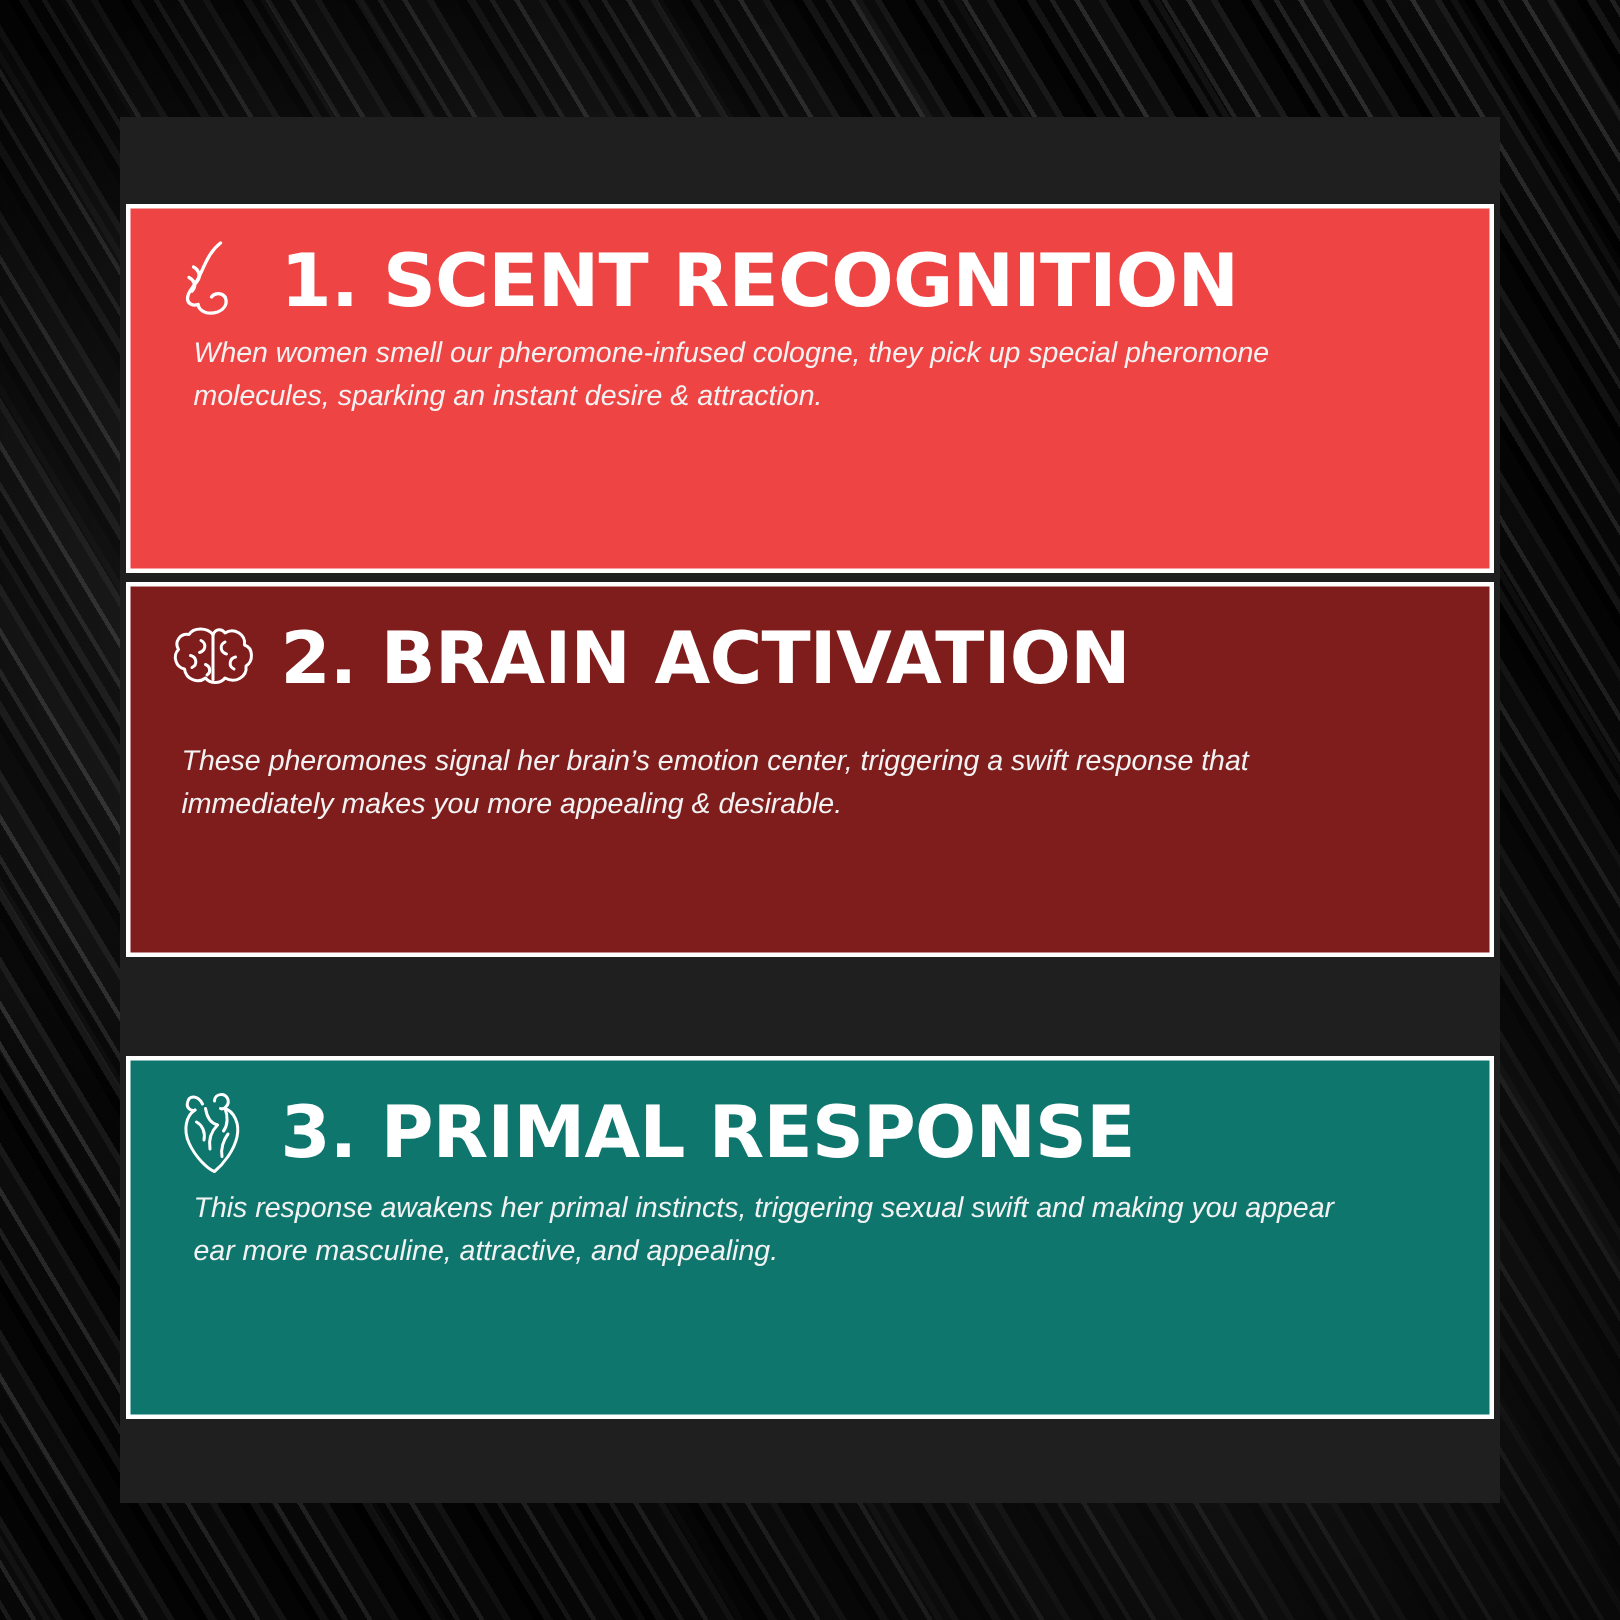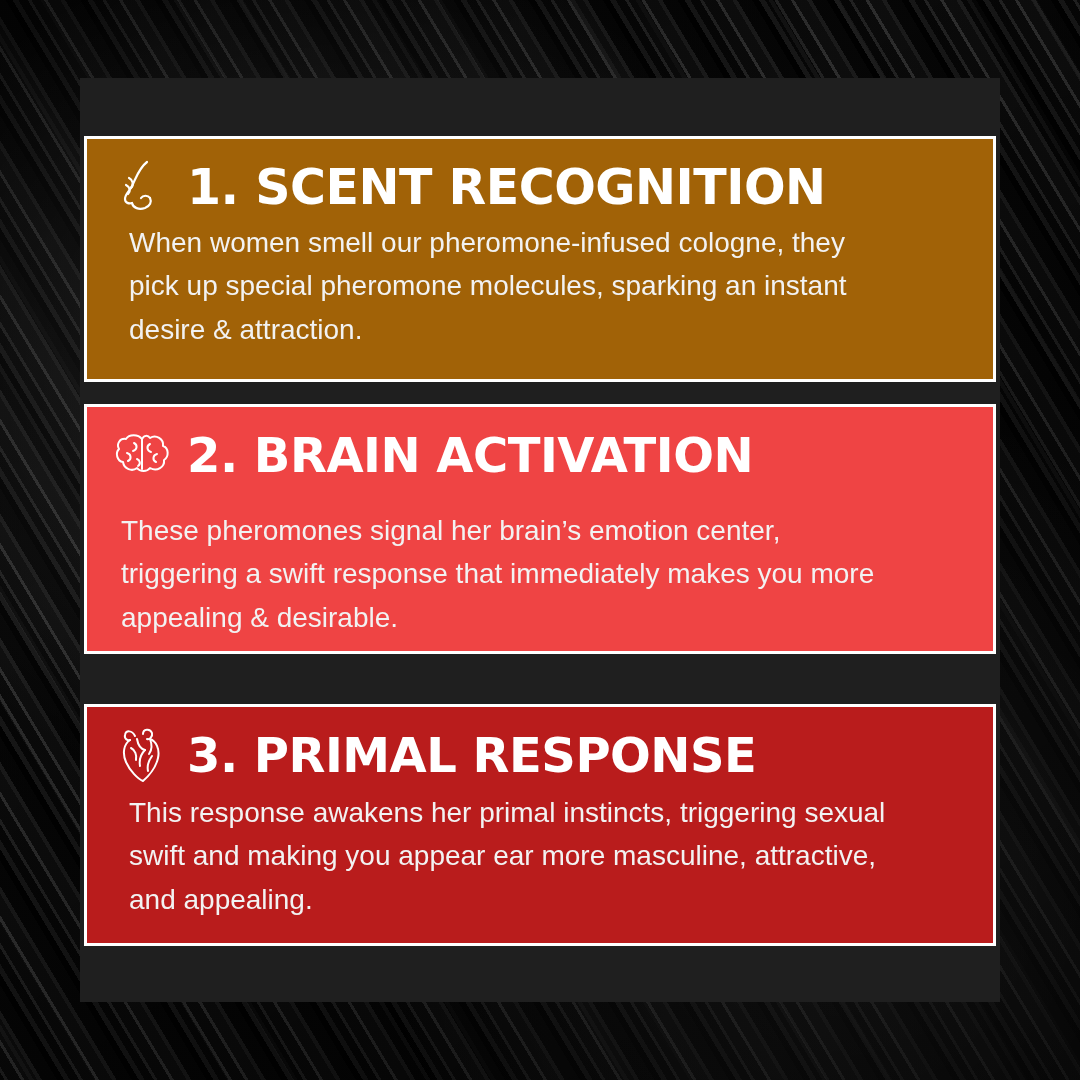--- a/index.html
+++ b/index.html
@@ -92,7 +92,7 @@
   .card.one {
     top: 136px;
     height: 246px;
-    background: #a16207;
+    background: #ef4444;
   }
   .card.two {
     top: 404px;

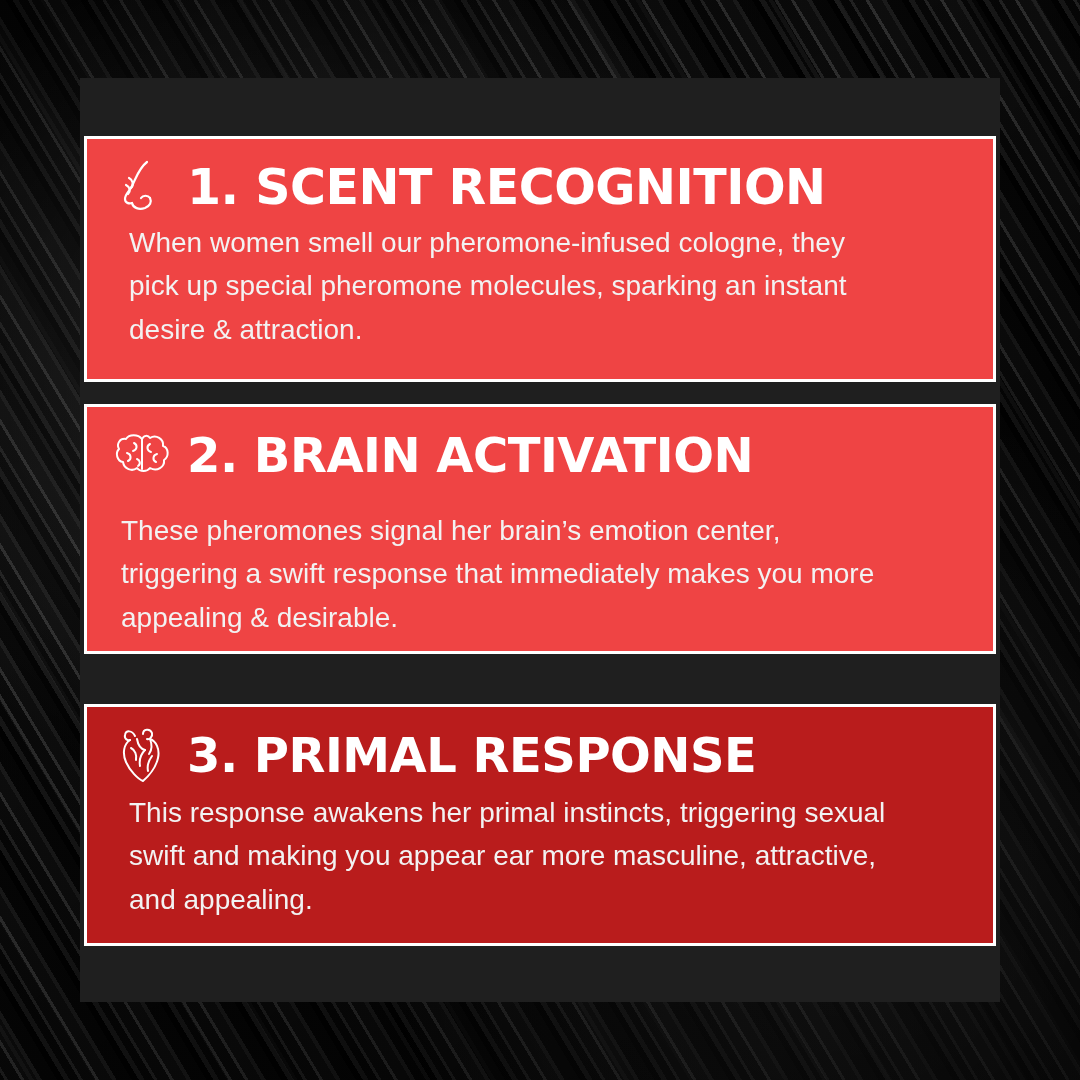--- a/index.html
+++ b/index.html
@@ -137,11 +137,12 @@
   .card-body {
     color: #f2f2f2;
     font-family: "Liberation Sans", sans-serif;
-    font-size: 28px;
+    font-size: 19px;
     line-height: 1.55;
     margin: 0;
     padding-left: 16px;
     max-width: 770px;
+    font-style: italic;
   }
   .card.one .card-body { padding-left: 16px; }
   .card.two .card-body { padding-left: 8px; margin-top: 24px; }

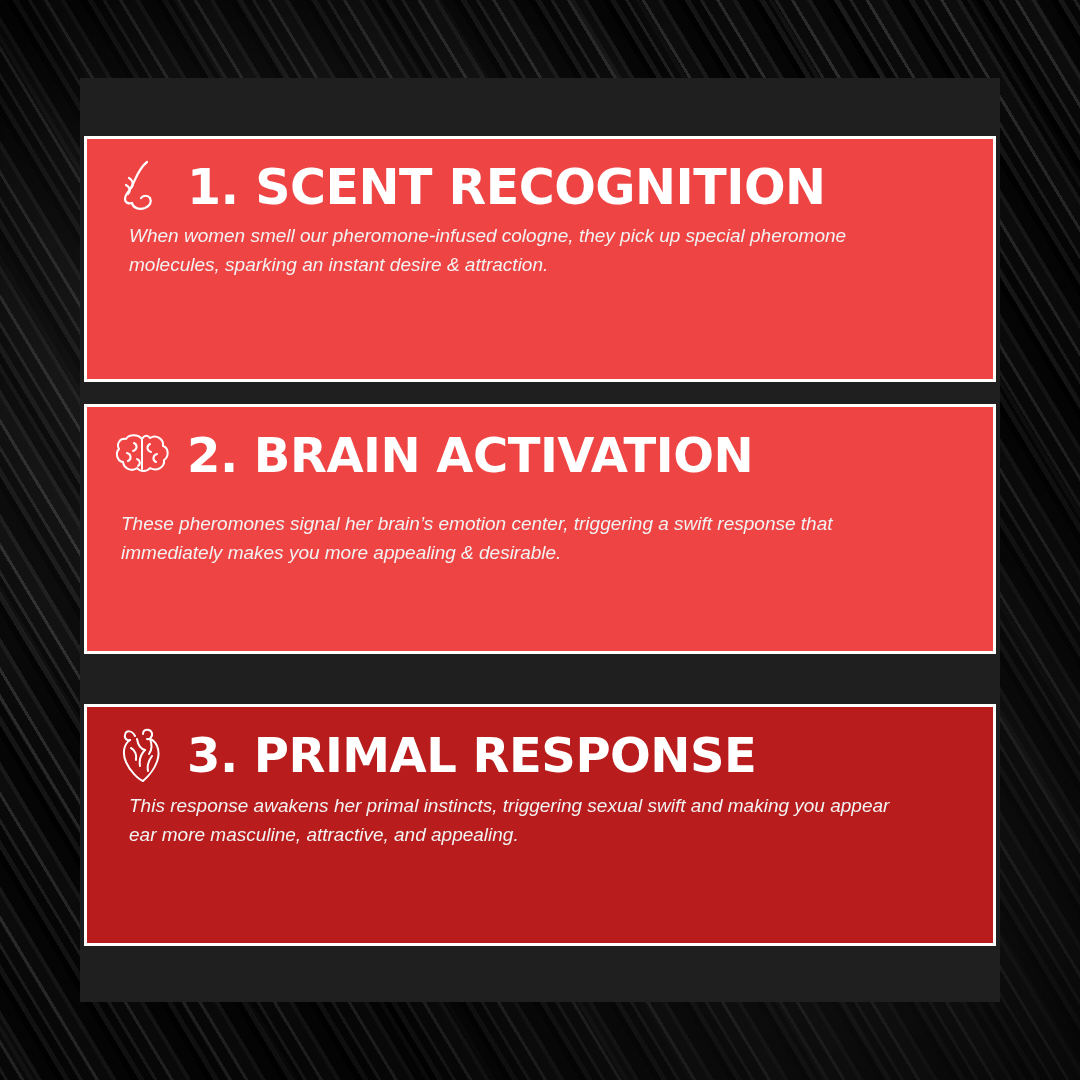--- a/index.html
+++ b/index.html
@@ -95,9 +95,9 @@
     background: #ef4444;
   }
   .card.two {
-    top: 404px;
+    top: 388px;
     height: 250px;
-    background: #ef4444;
+    background: #7f1d1d;
   }
   .card.three {
     top: 704px;

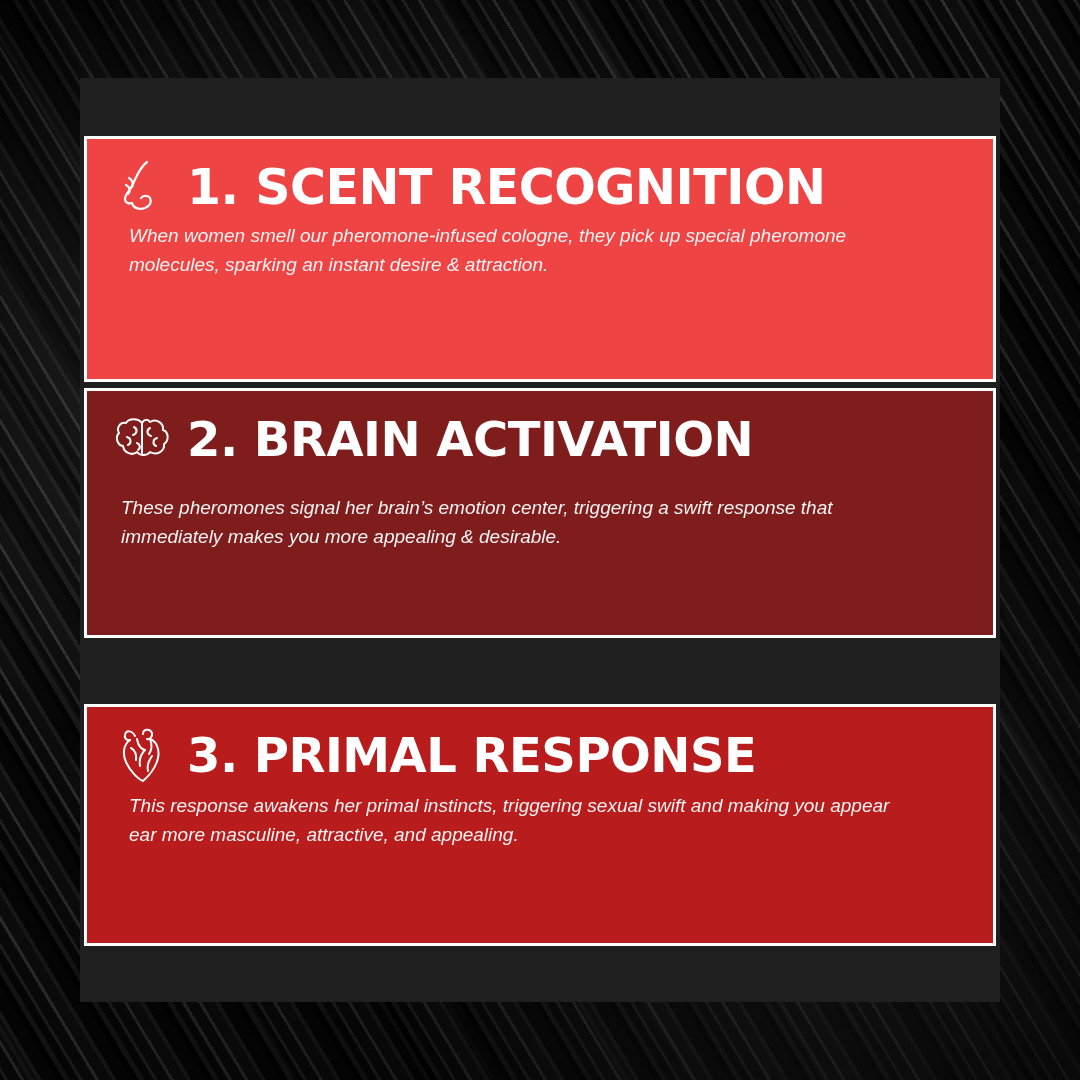--- a/index.html
+++ b/index.html
@@ -102,7 +102,7 @@
   .card.three {
     top: 704px;
     height: 242px;
-    background: #b91c1c;
+    background: #0f766e;
   }
 
   .card-head {

